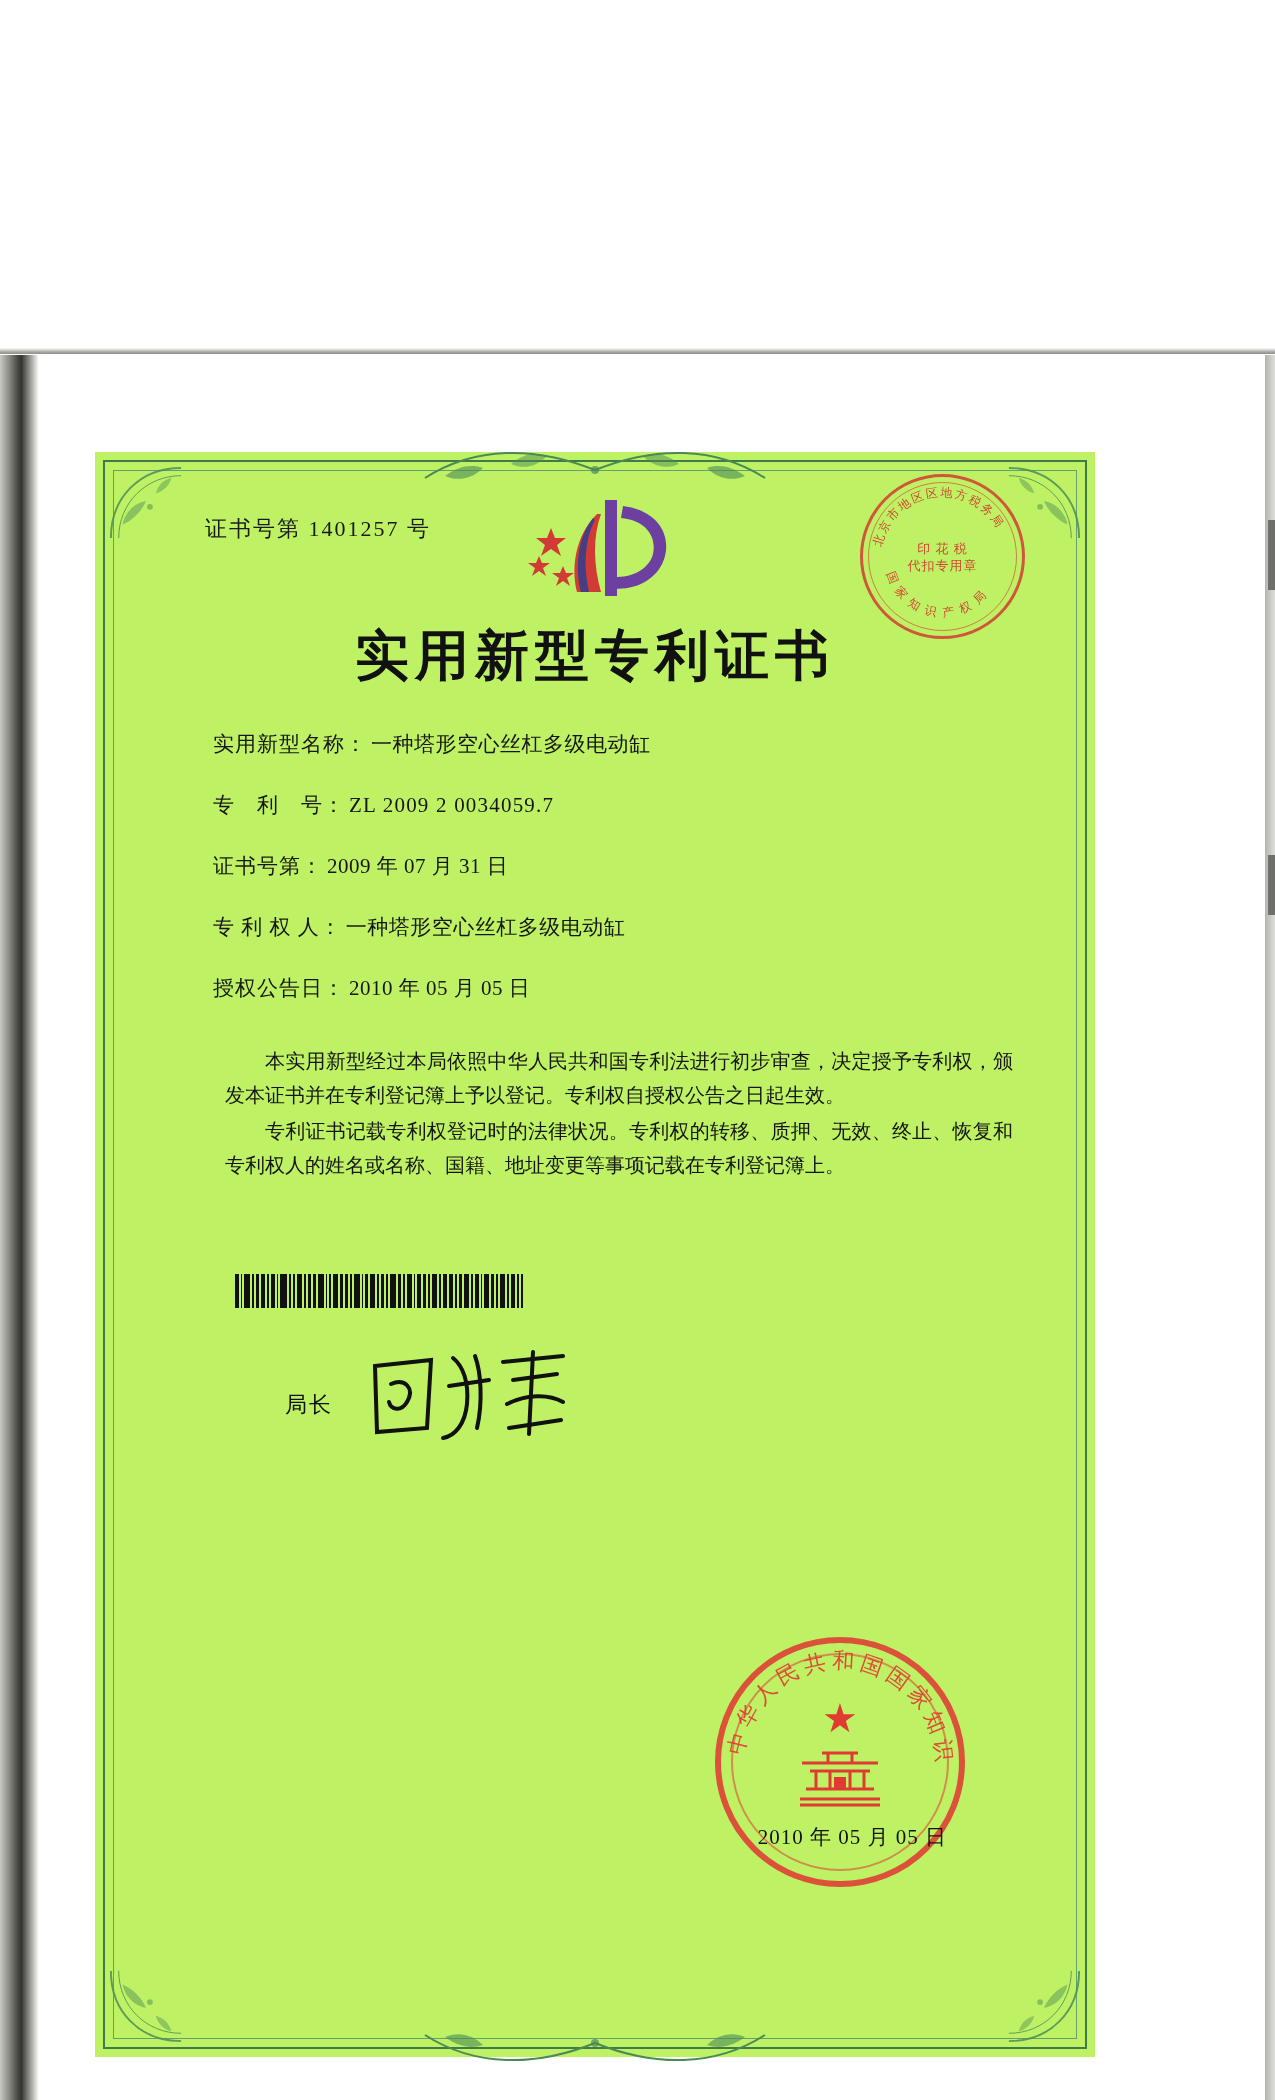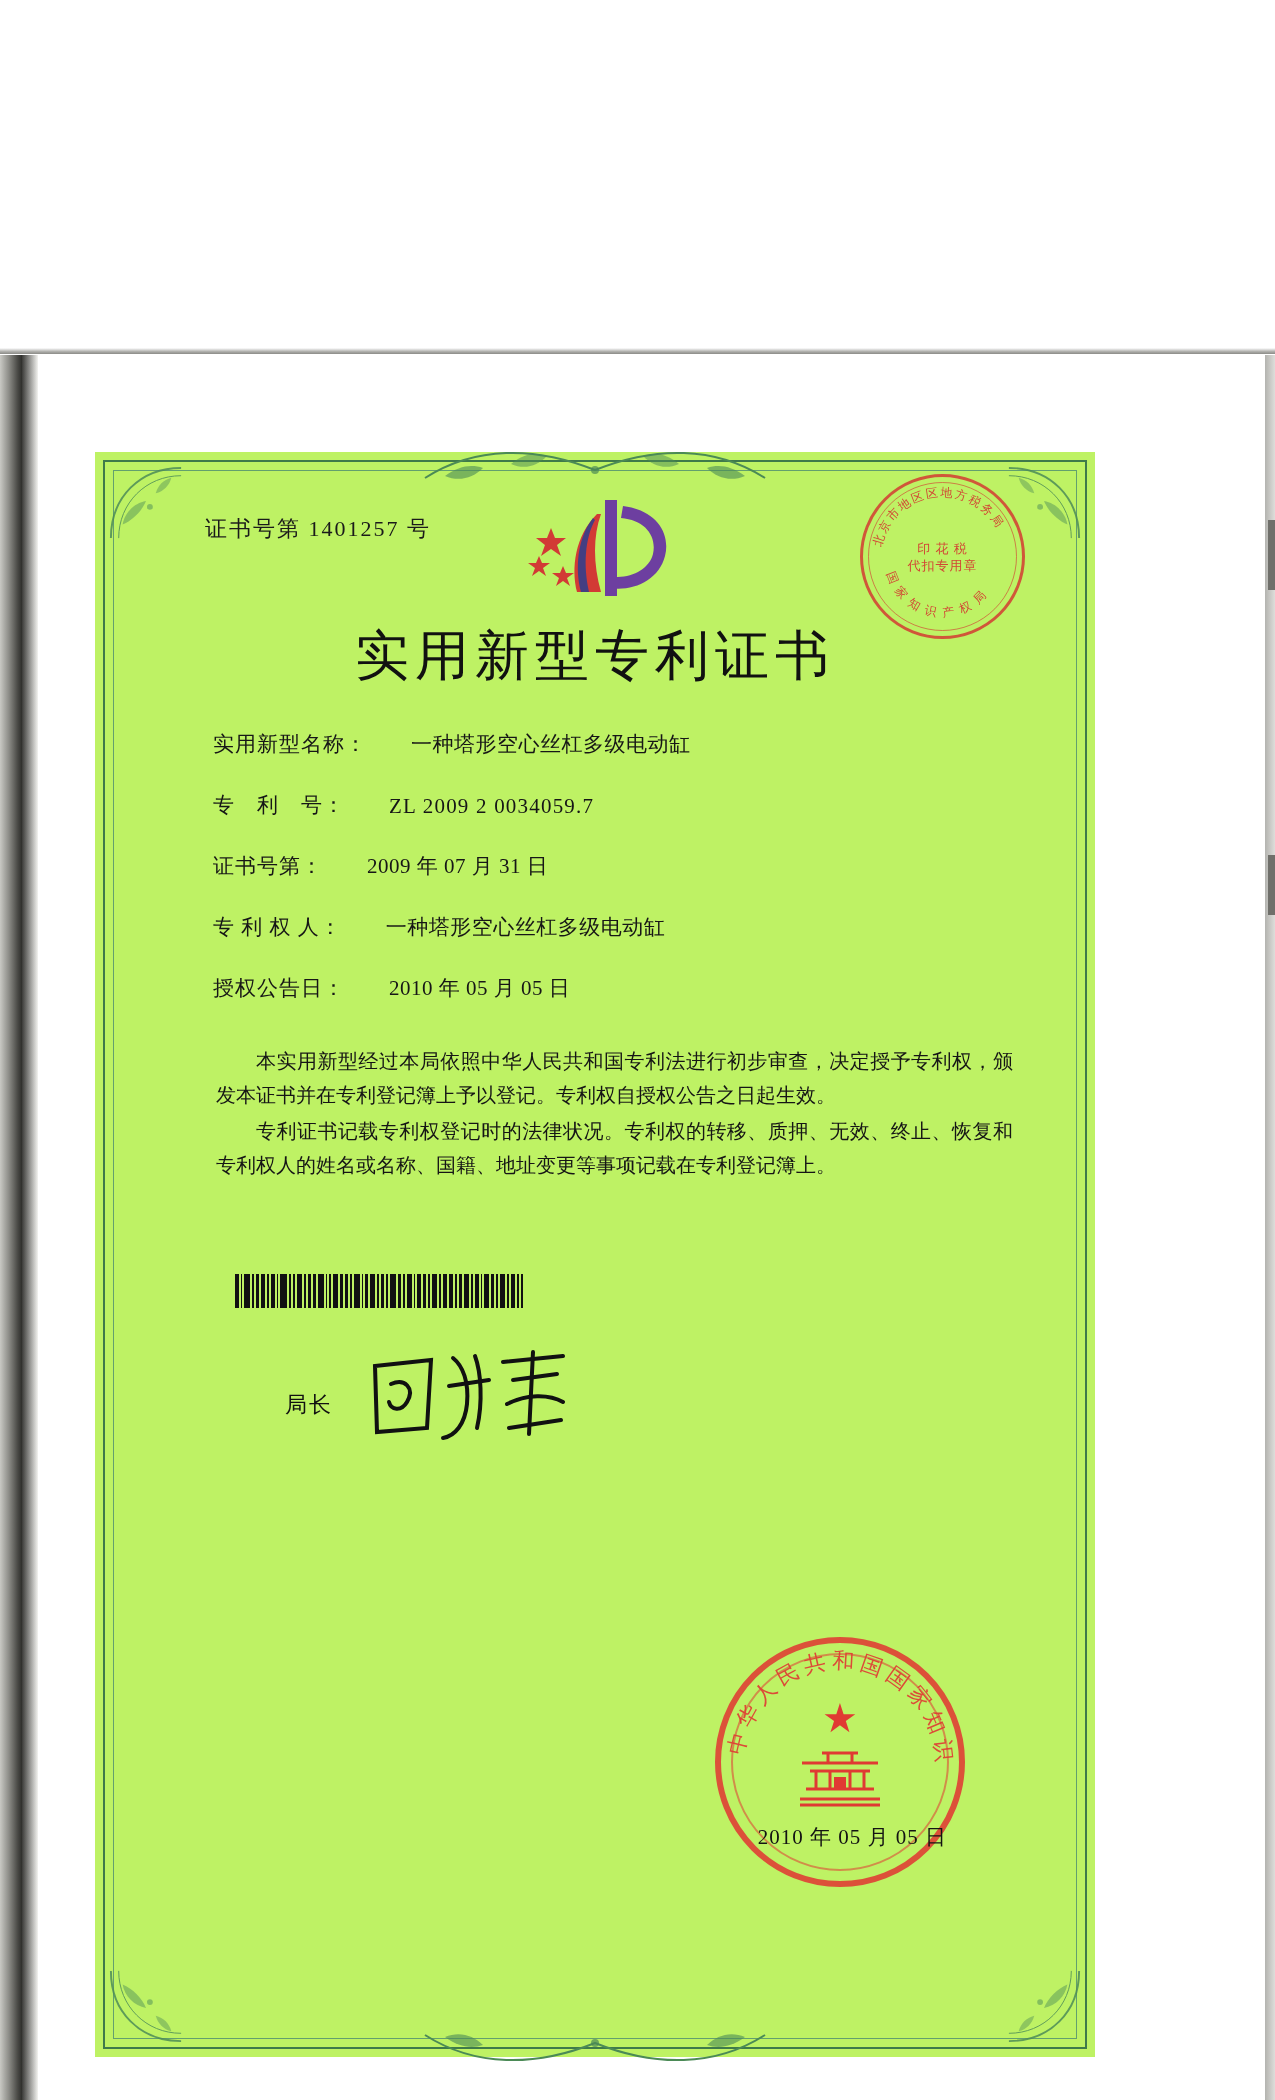--- a/index.html
+++ b/index.html
@@ -138,7 +138,7 @@
     top: 168px;
     text-align: center;
     font-size: 54px;
-    font-weight: normal;
+    font-weight: bold;
     letter-spacing: 6px;
     color: #111;
     font-family: "DejaVu Serif", serif;

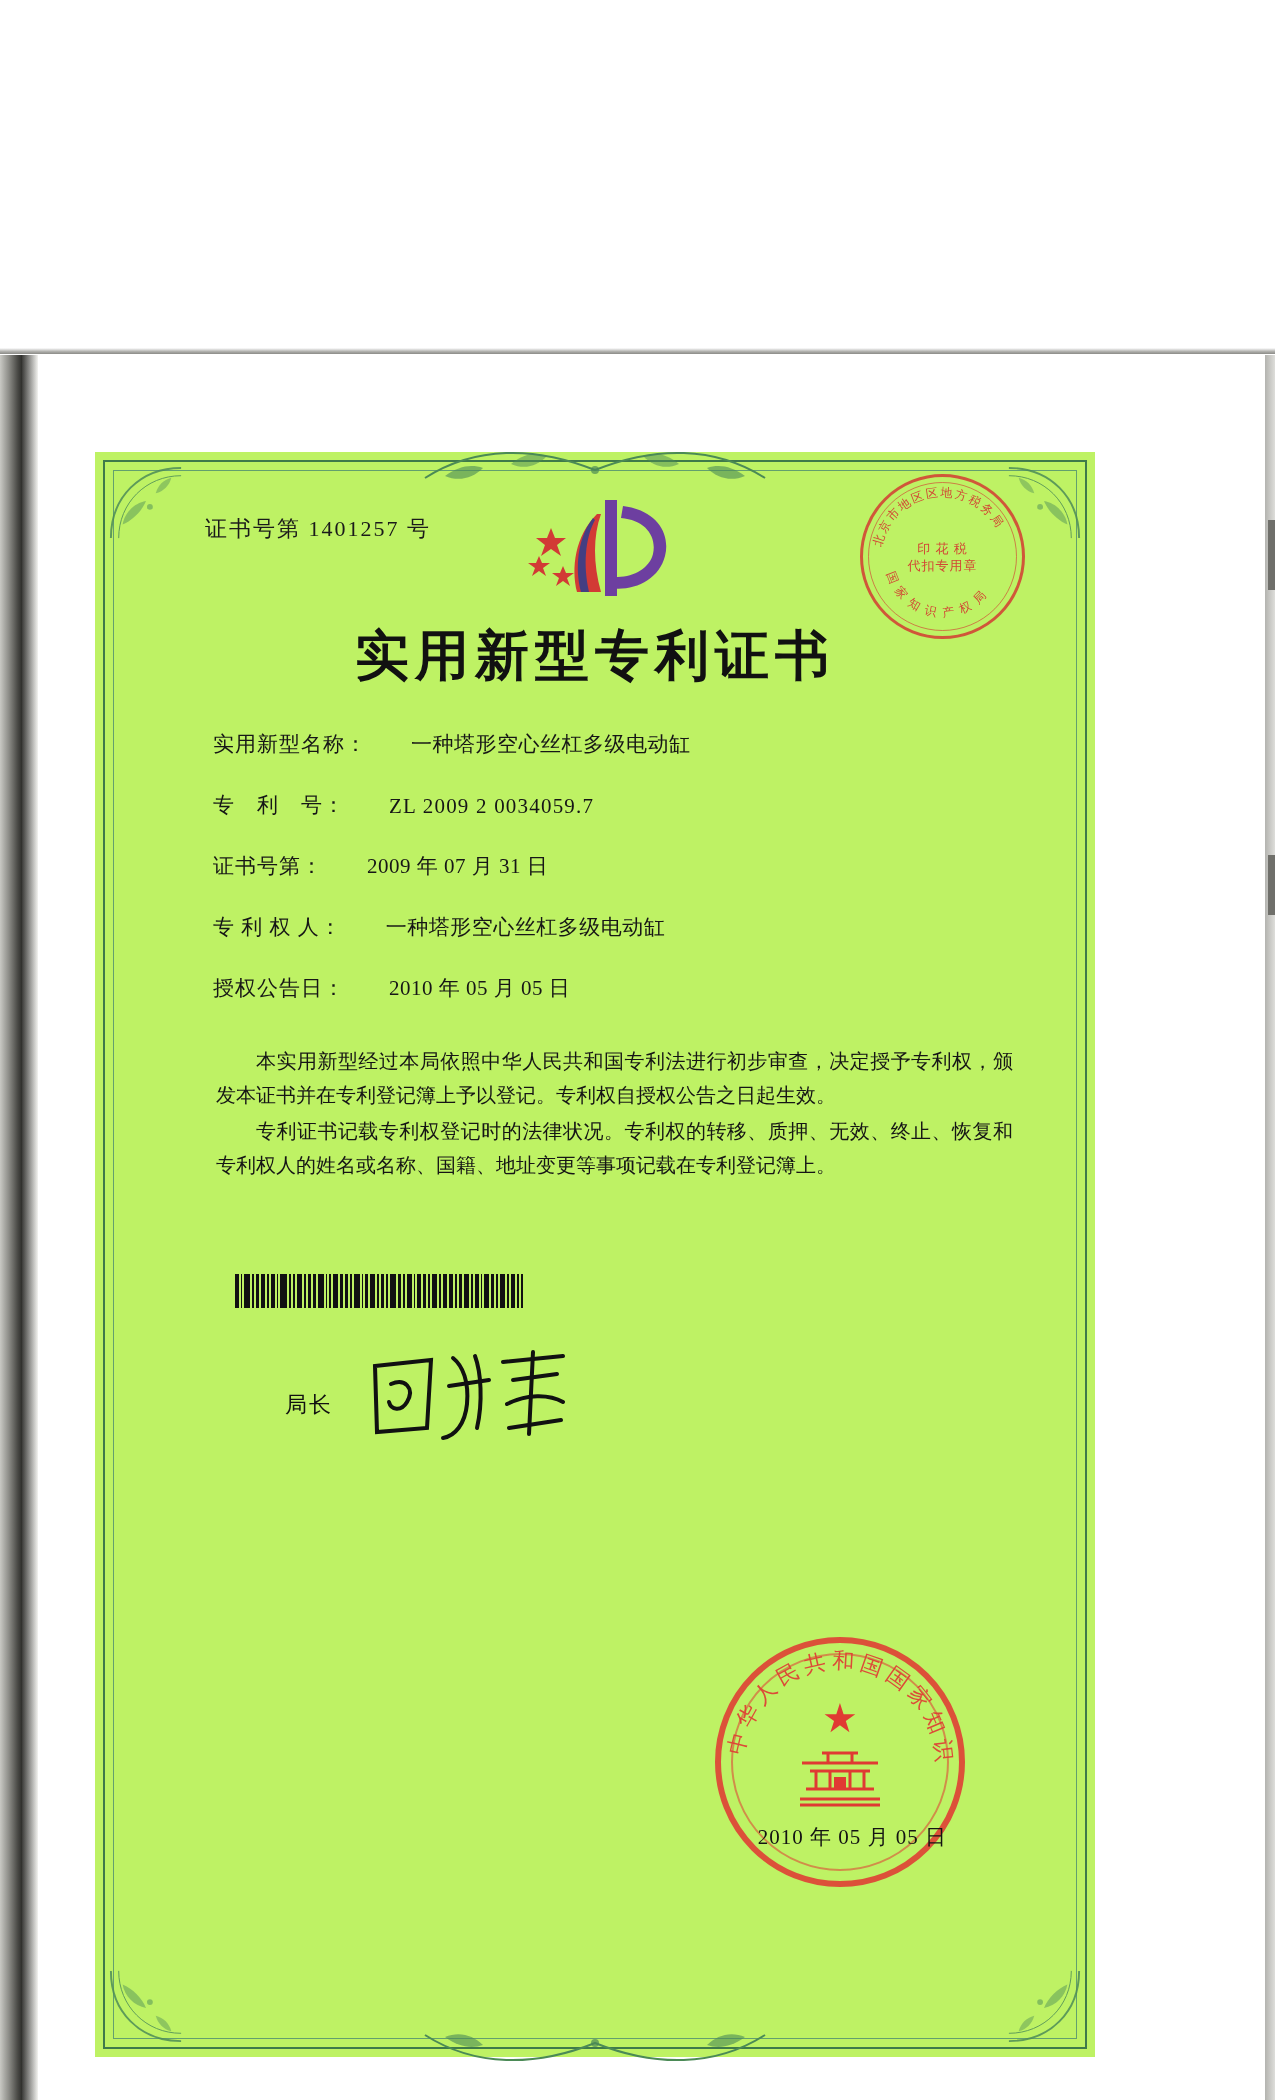--- a/index.html
+++ b/index.html
@@ -195,12 +195,11 @@
   }
   .field-row {
     display: flex;
-    align-items: flex-end;
+    align-items: center;
     margin-bottom: 33px;
     font-size: 21px;
     color: #161616;
     white-space: nowrap;
-    gap: 40px;
   }
   .field-label {
     color: #161616;

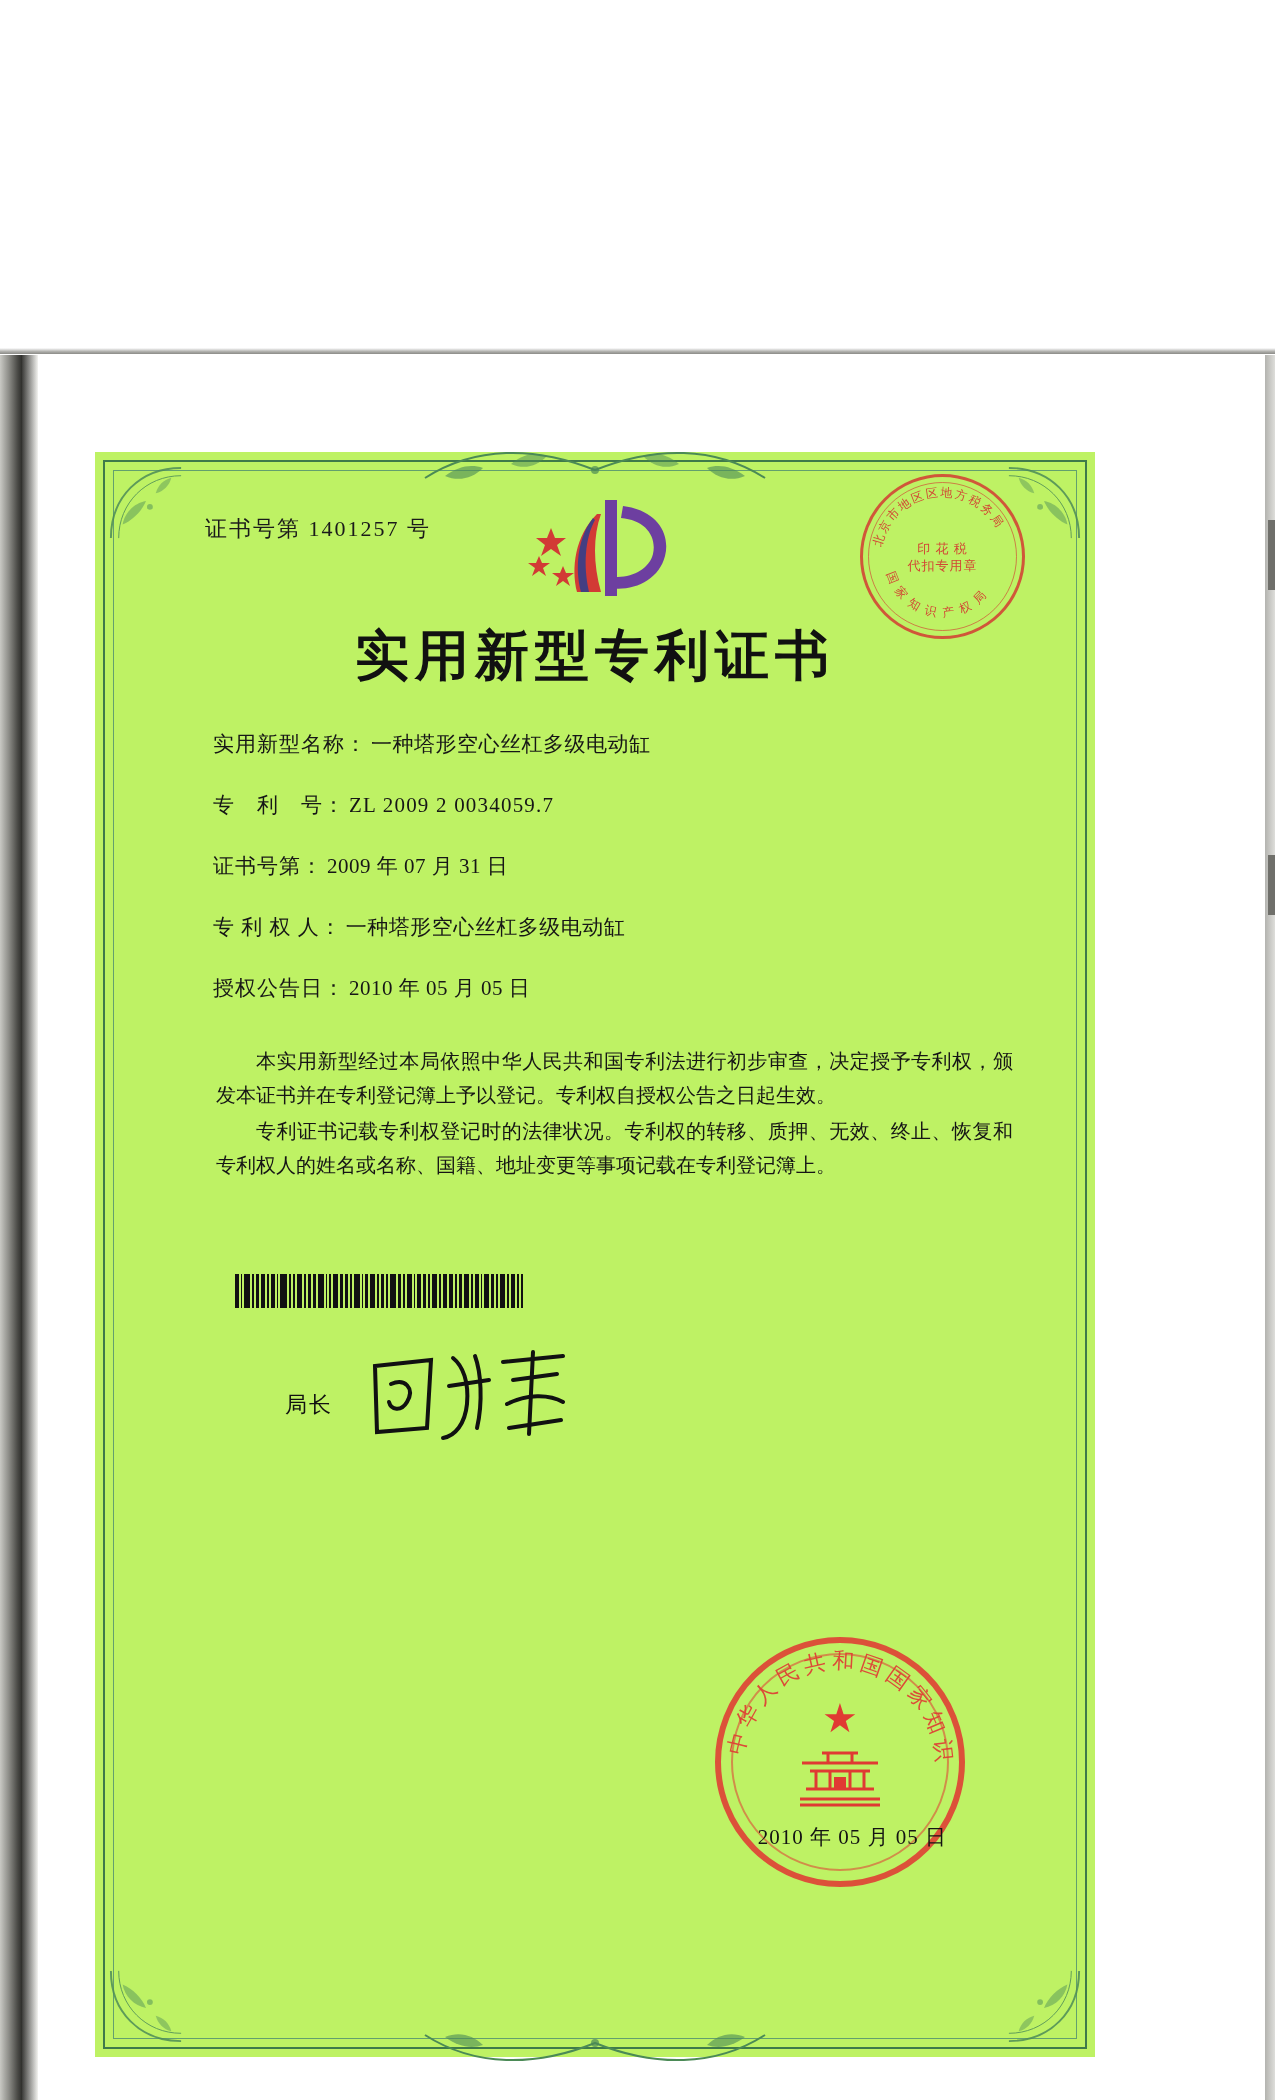--- a/index.html
+++ b/index.html
@@ -227,7 +227,7 @@
     text-align: justify;
   }
   .paragraphs p {
-    margin: 0 0 2px 3px;
+    margin: 0 0 2px 12px;
     text-indent: 2em;
   }
 

